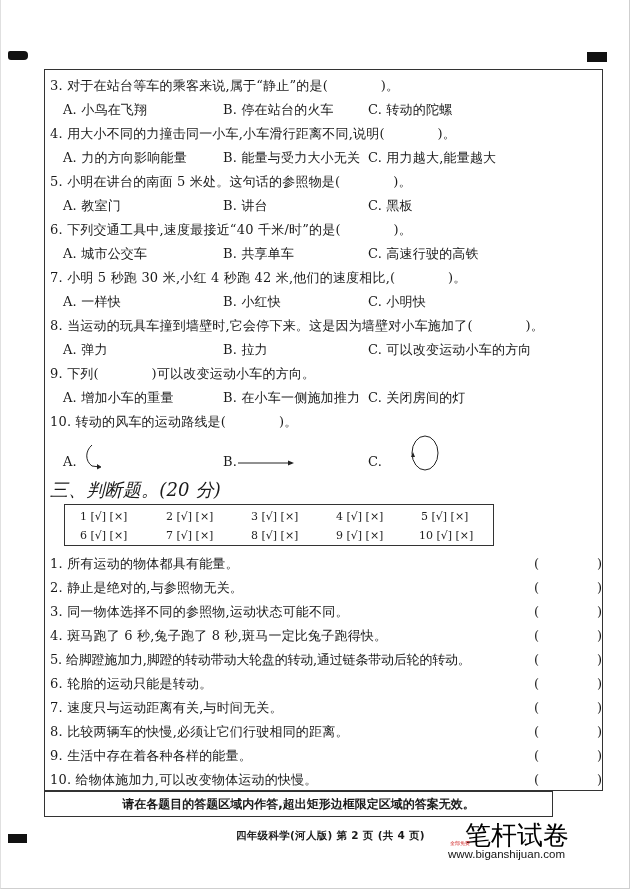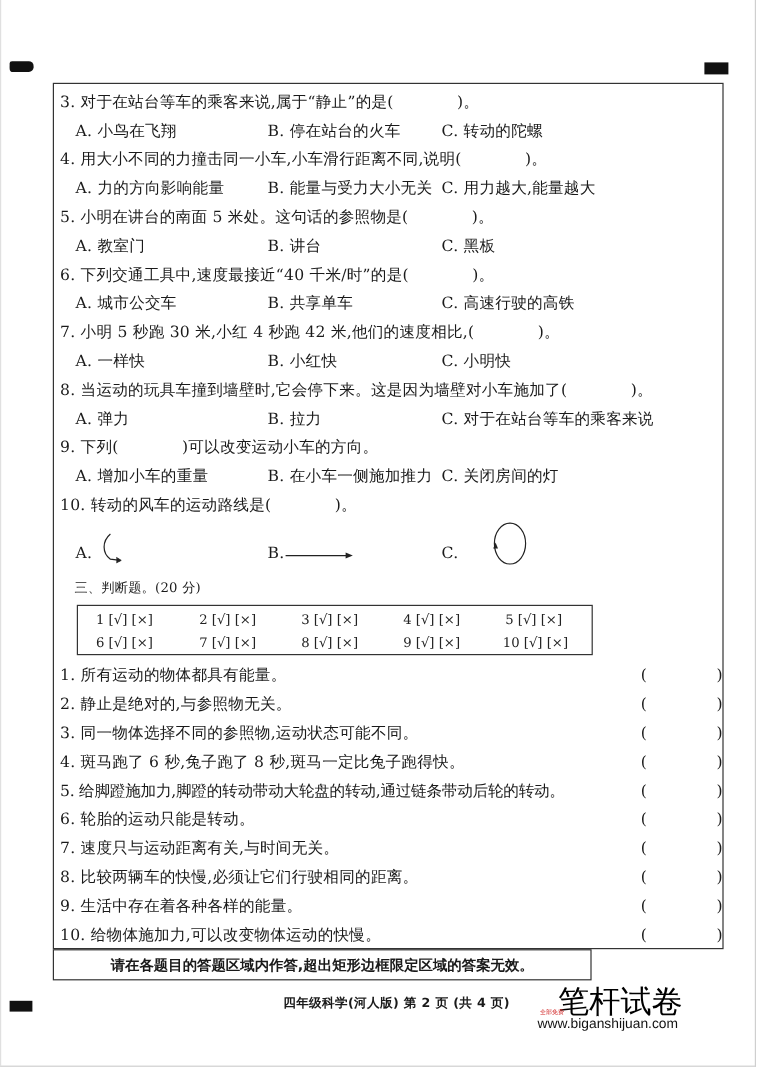--- a/index.html
+++ b/index.html
@@ -82,7 +82,7 @@
 <div class="line q" style="top:318px">8. 当运动的玩具车撞到墙壁时,它会停下来。这是因为墙壁对小车施加了(　　　　)。</div>
 <div class="line opt optA" style="top:342px">A. 弹力</div>
 <div class="line opt optB" style="top:342px">B. 拉力</div>
-<div class="line opt optC" style="top:342px">C. 对于在站台等车的乘客来说</div>
+<div class="line opt optC" style="top:342px">C. 可以改变运动小车的方向</div>
 
 <div class="line q" style="top:366px">9. 下列(　　　　)可以改变运动小车的方向。</div>
 <div class="line opt optA" style="top:390px">A. 增加小车的重量</div>

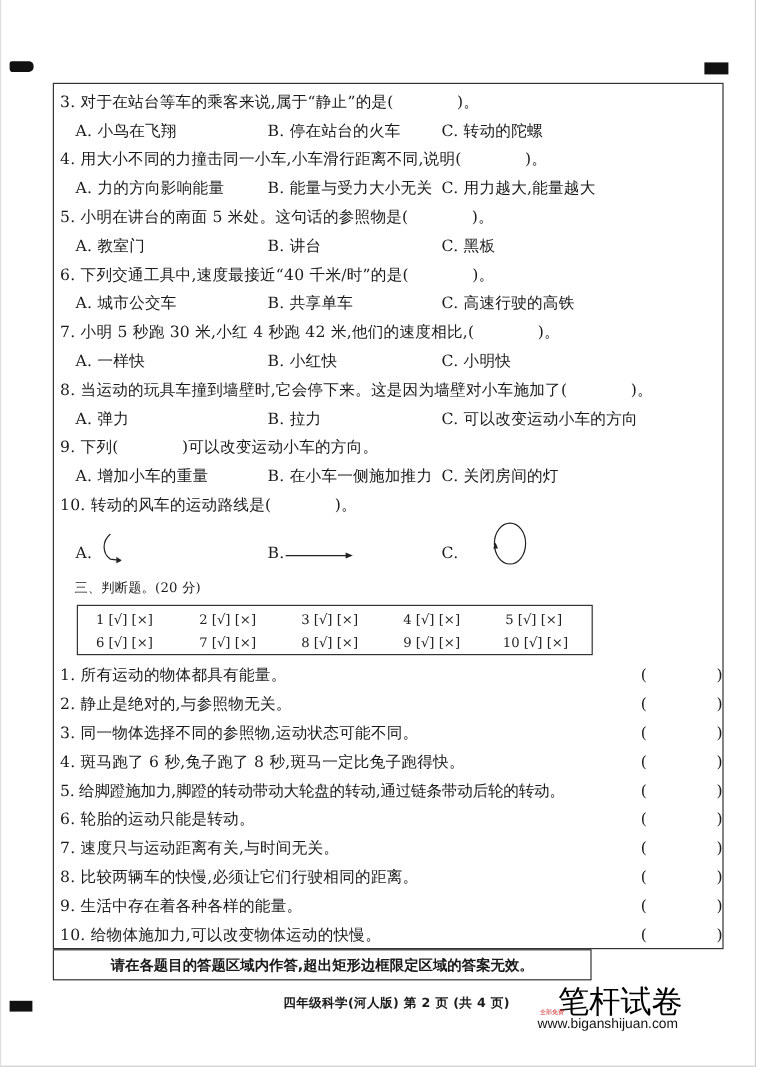--- a/index.html
+++ b/index.html
@@ -24,7 +24,7 @@
   .optA { left: 63px; }
   .optB { left: 223px; }
   .optC { left: 368px; }
-  .sec-title { left: 62px; font-size: 11px; }
+  .sec-title { left: 50px; font-size: 18px; font-style: italic; }
   .answer-grid {
     position: absolute; left: 64px; top: 504px; width: 430px; height: 42px;
     border: 1px solid #333; box-sizing: border-box;

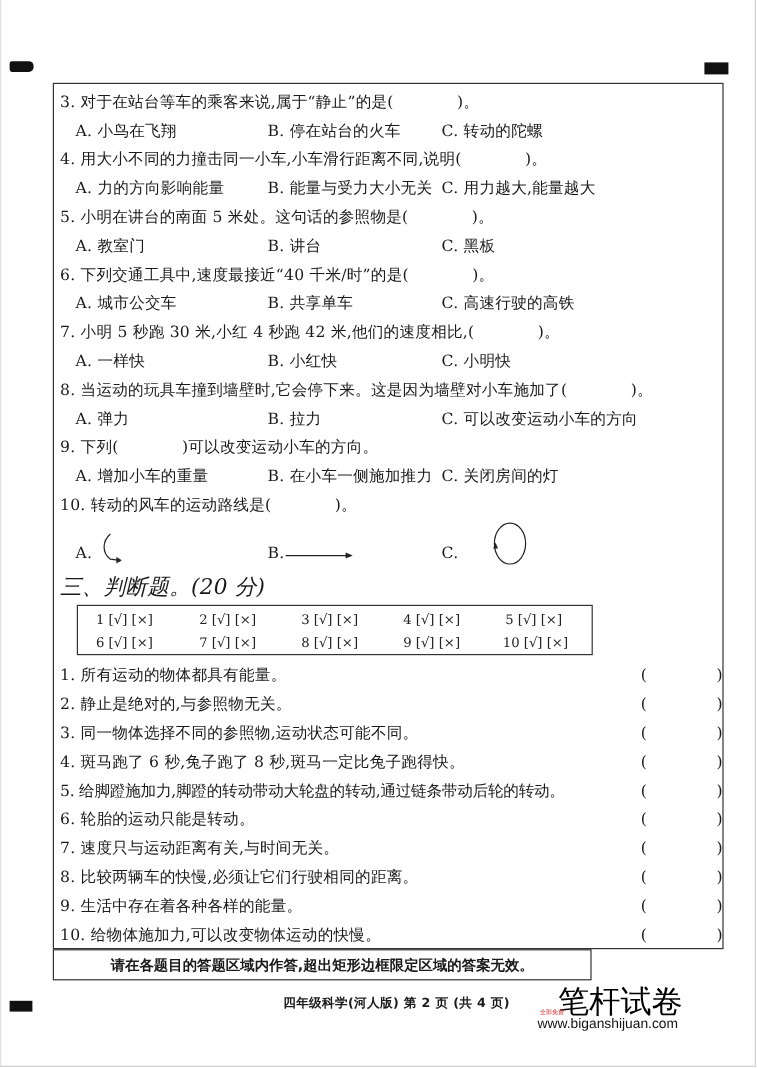--- a/index.html
+++ b/index.html
@@ -33,7 +33,7 @@
   .paren-l { position: absolute; left: 534px; font-size: 13px; line-height: 16px; }
   .paren-r { position: absolute; left: 597px; font-size: 13px; line-height: 16px; }
   .notice {
-    position: absolute; left: 44px; top: 791px; width: 449px; height: 26px;
+    position: absolute; left: 44px; top: 791px; width: 509px; height: 26px;
     border: 1px solid #333; box-sizing: border-box;
     font-size: 12px; line-height: 24px; text-align: center; font-weight: bold;
     font-family: "DejaVu Sans", "Liberation Sans", sans-serif;

